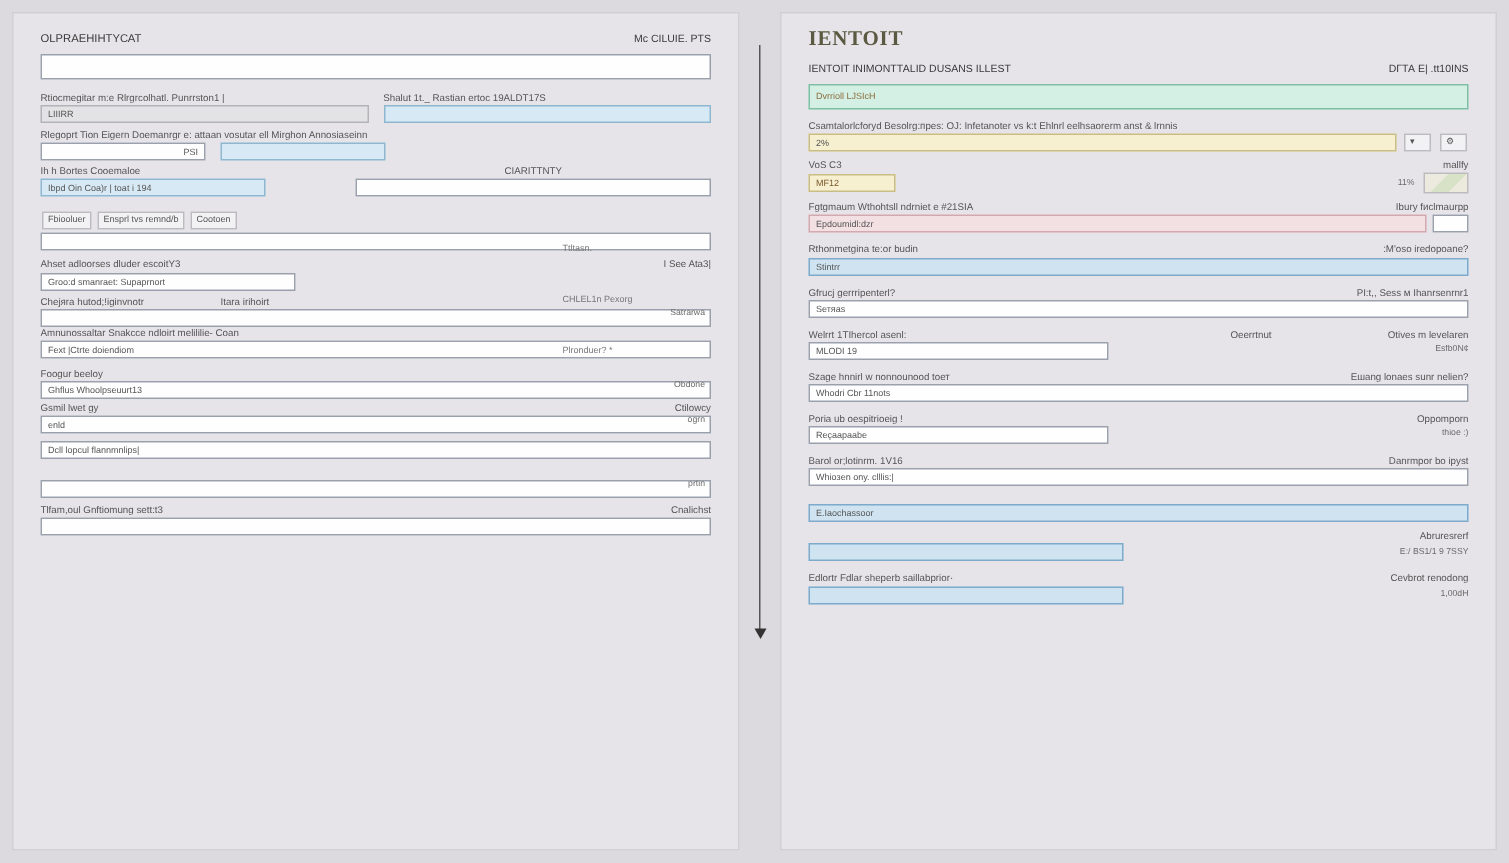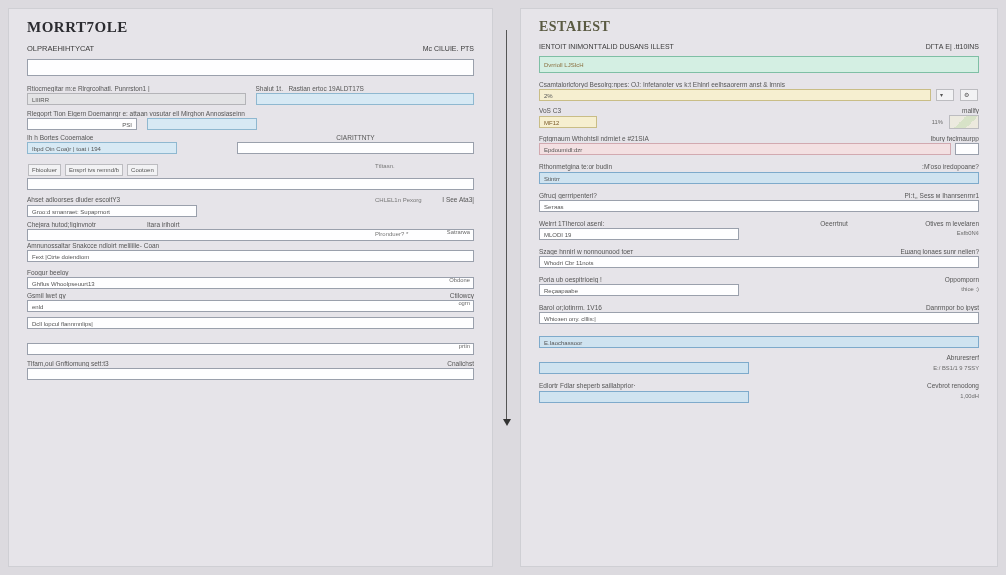--- a/index.html
+++ b/index.html
@@ -41,7 +41,6 @@
   <span class="floating" style="left:444px;top:453px">gr_5 .</span>
 
   <div class="pane left">
-    <h1>MORRT7OLE</h1>
 
     <div class="two-headers">
       <div class="hdr">OLPRАЕНIНТYСАТ</div>

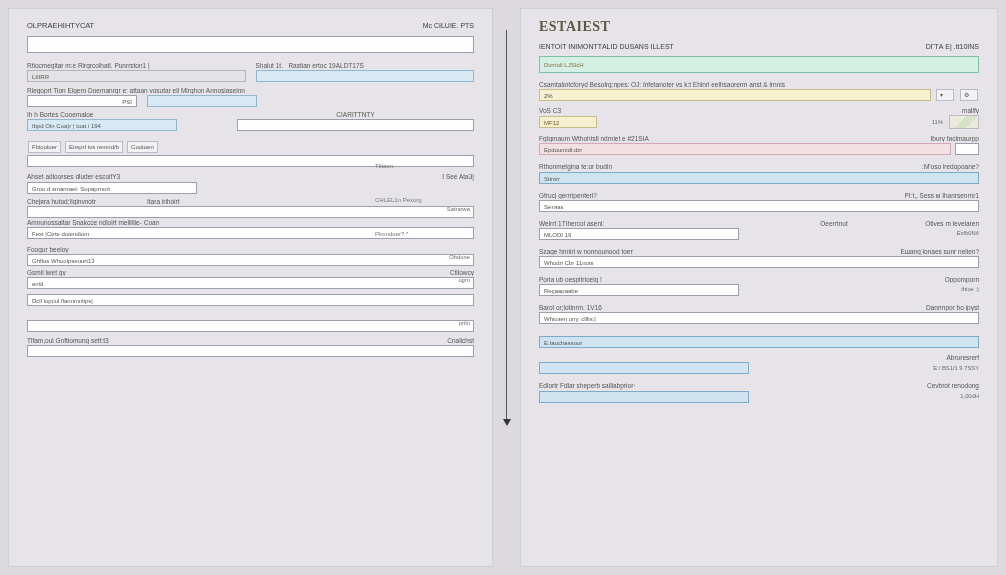--- a/index.html
+++ b/index.html
@@ -136,7 +136,7 @@
   </div>
 
   <div class="pane right">
-    <h1>ESTAIEST</h1>
+    <h1>IENTOIT</h1>
 
     <div class="two-headers">
       <div class="hdr" style="font-size:7px">IENTOIT INIМONТТАLID DUSANS ILLEST</div>

